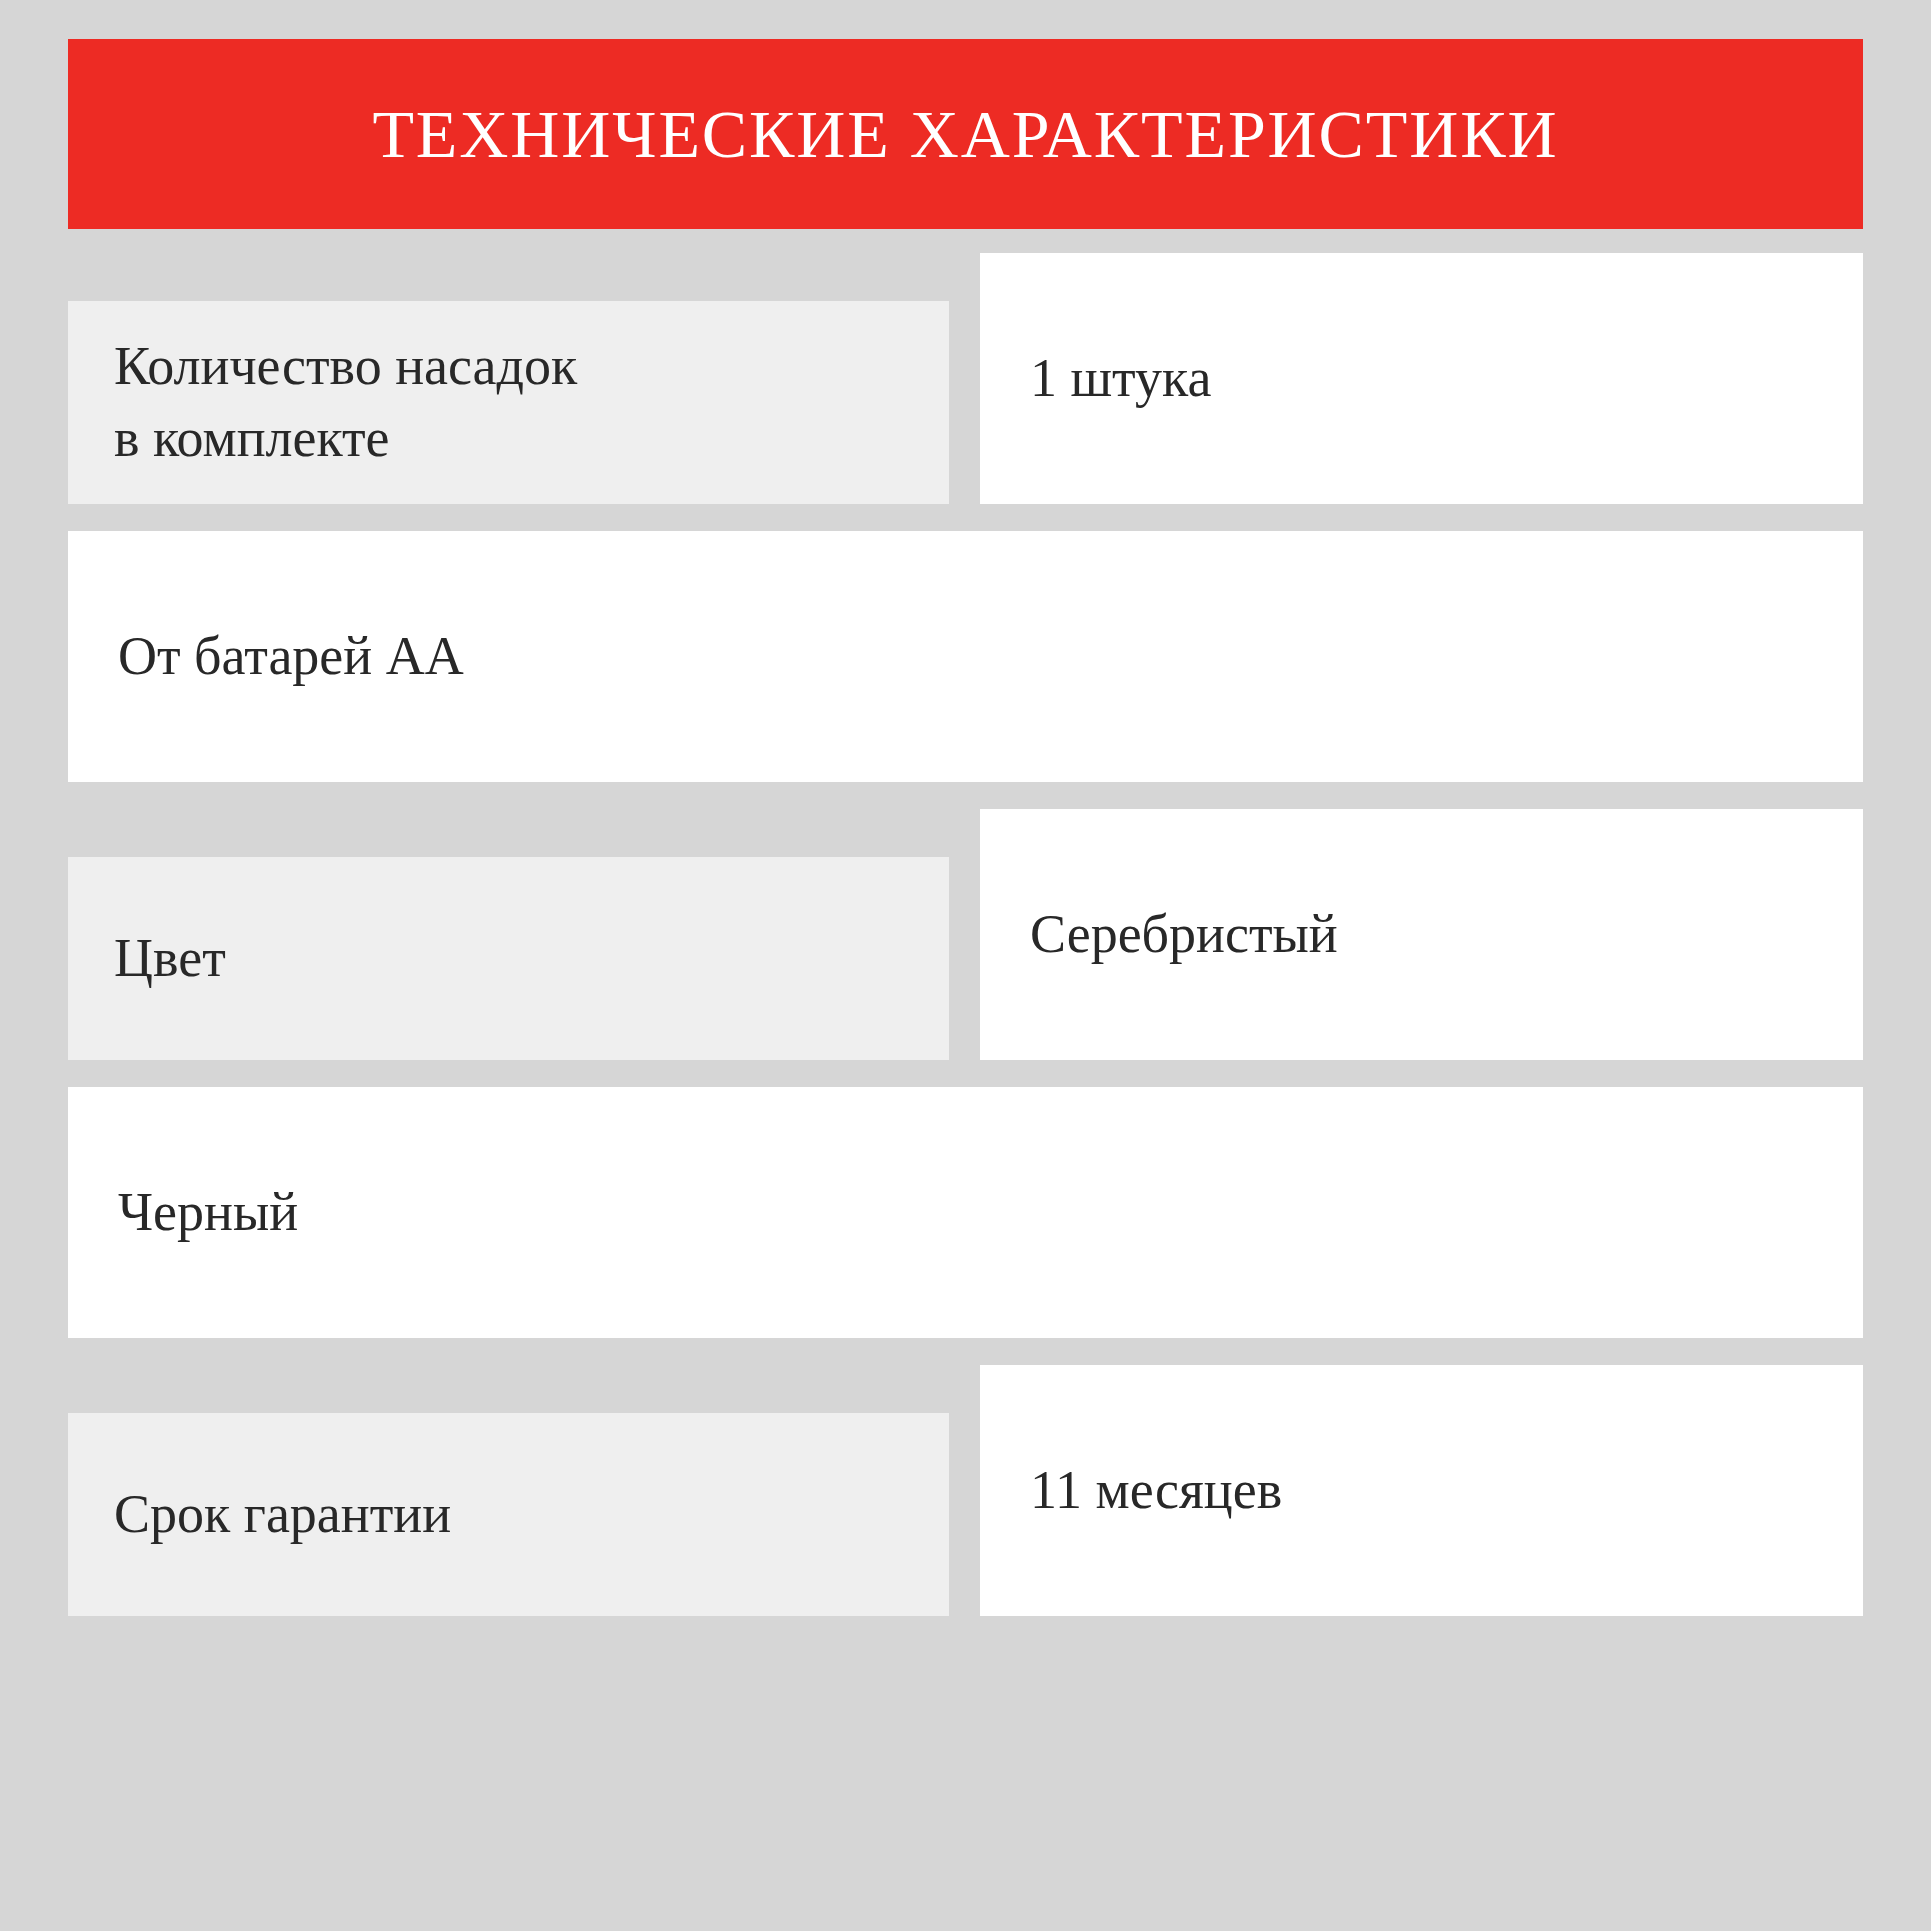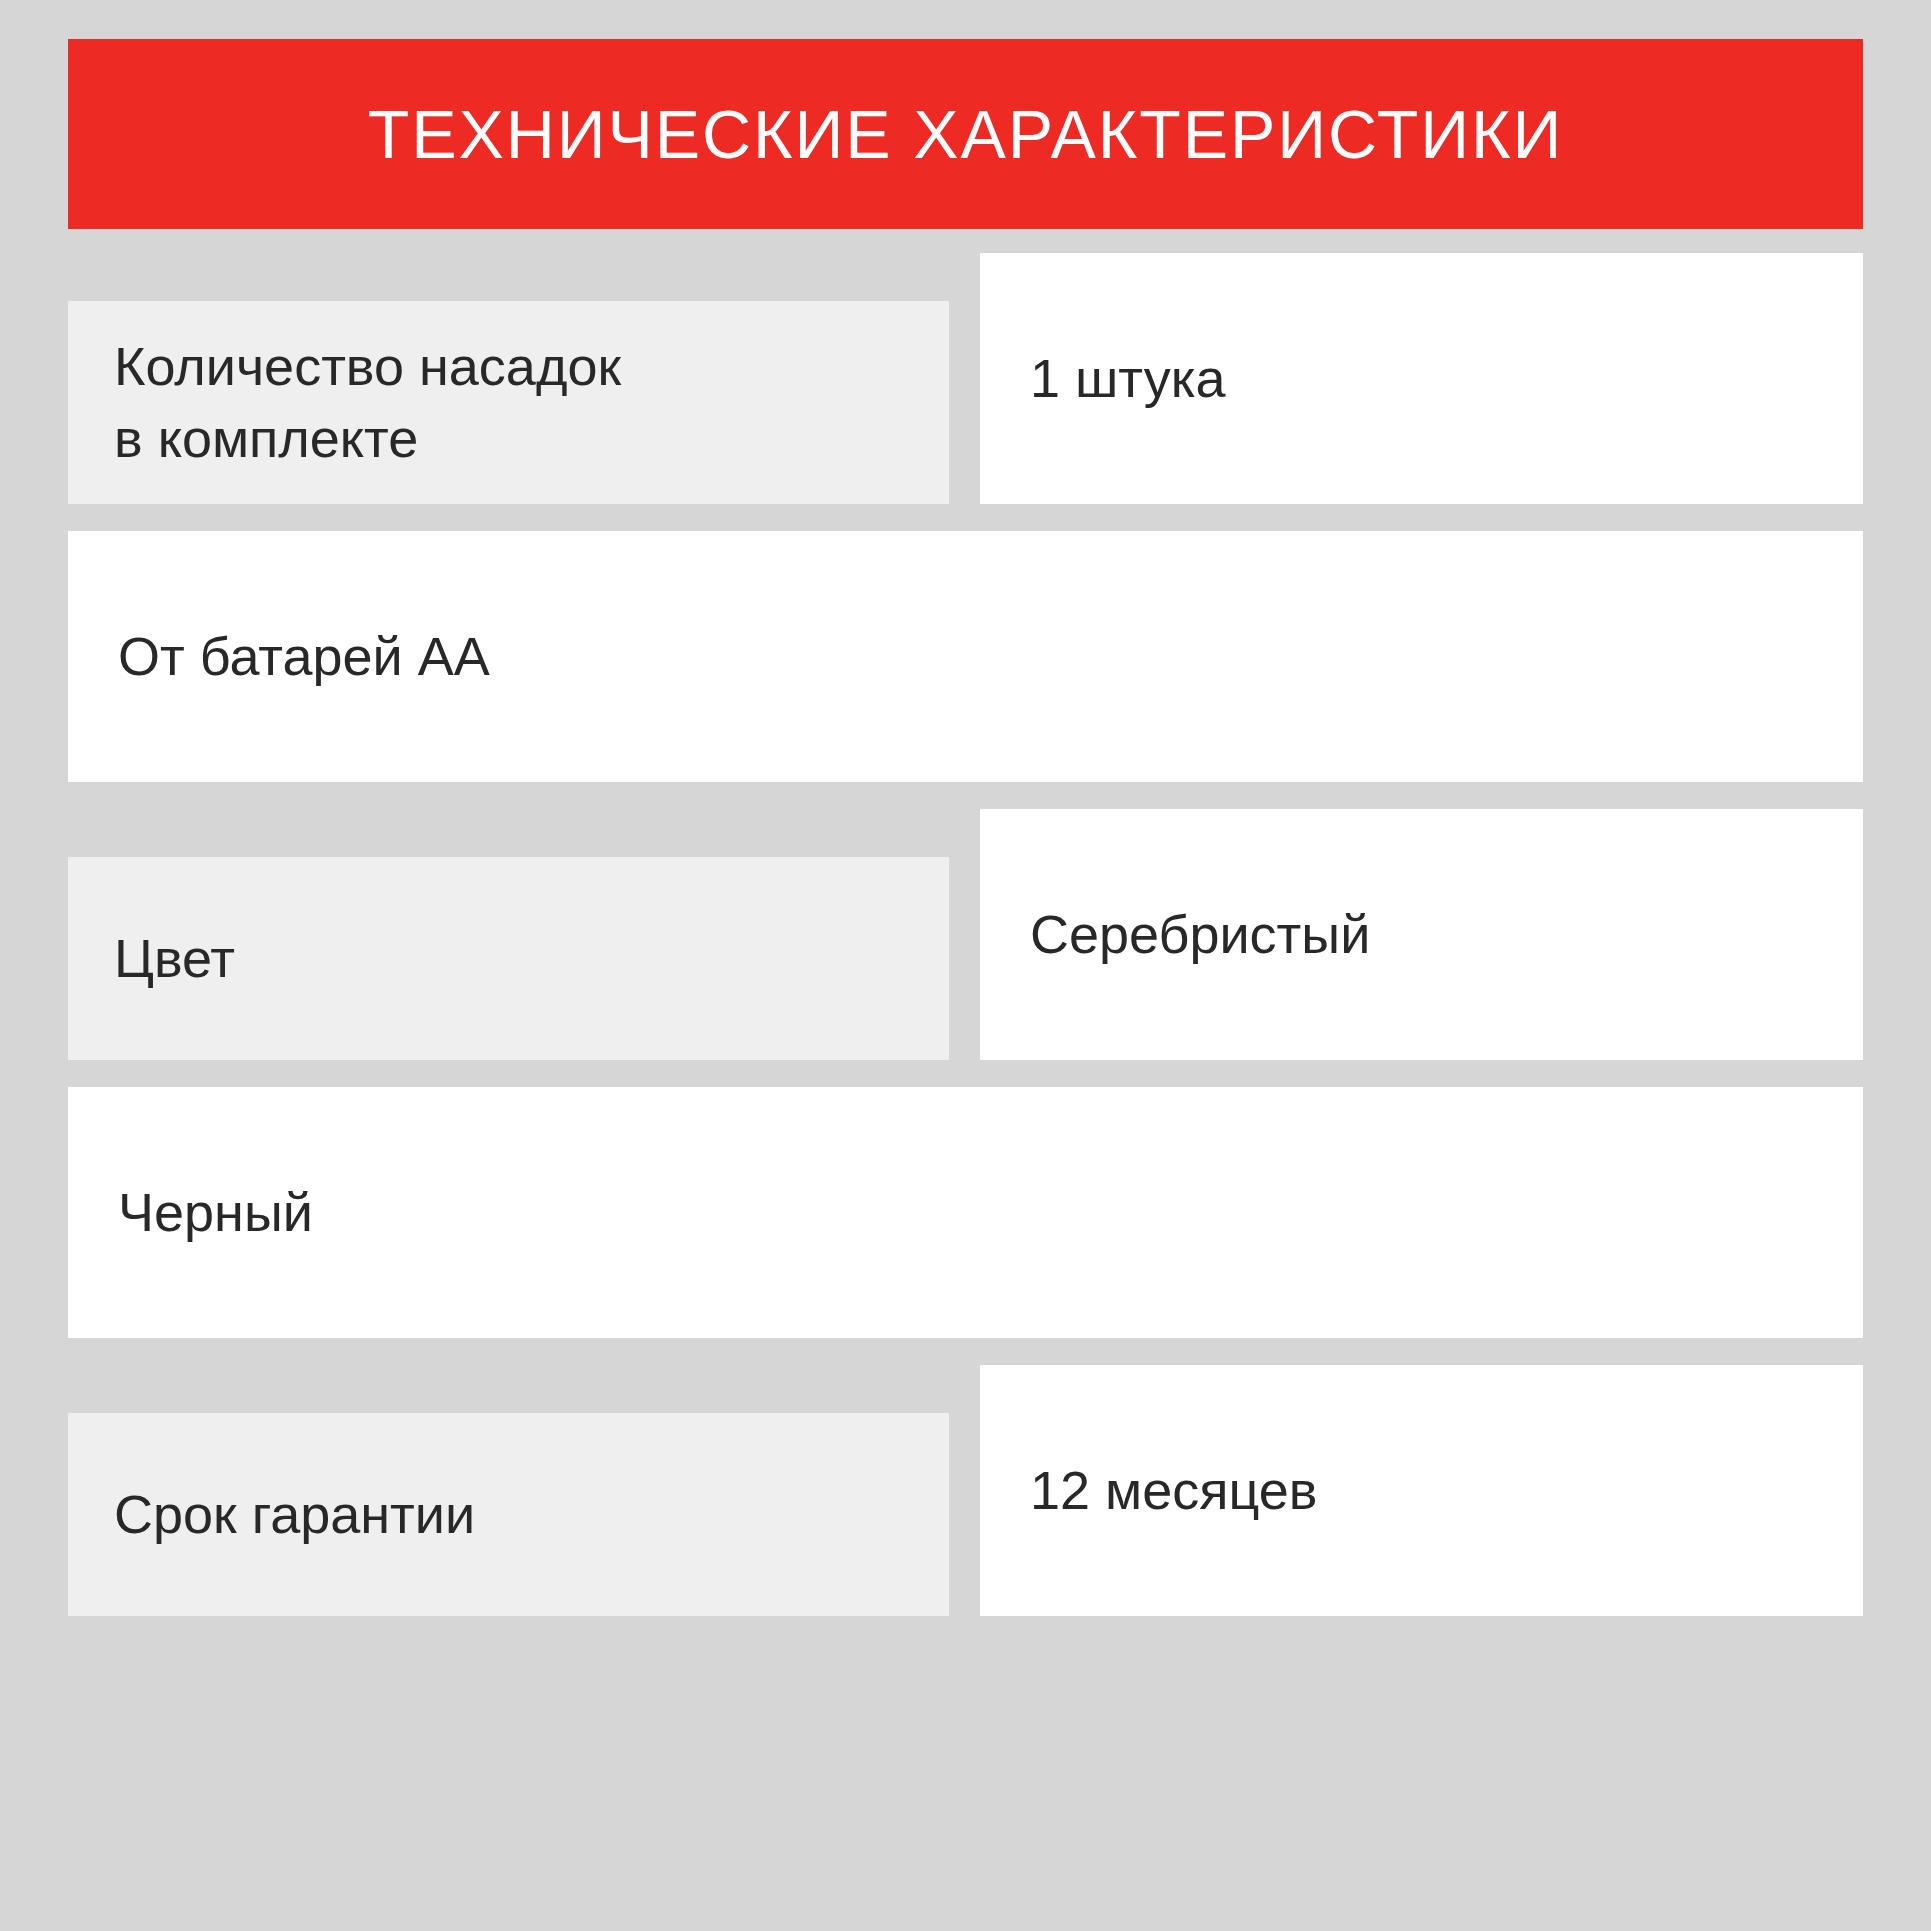--- a/index.html
+++ b/index.html
@@ -19,6 +19,7 @@
     width: 1931px;
     height: 1931px;
     padding: 39px 68px 16px 68px;
+    font-family: Liberation Serif, serif;
   }
   .banner {
     height: 190px;

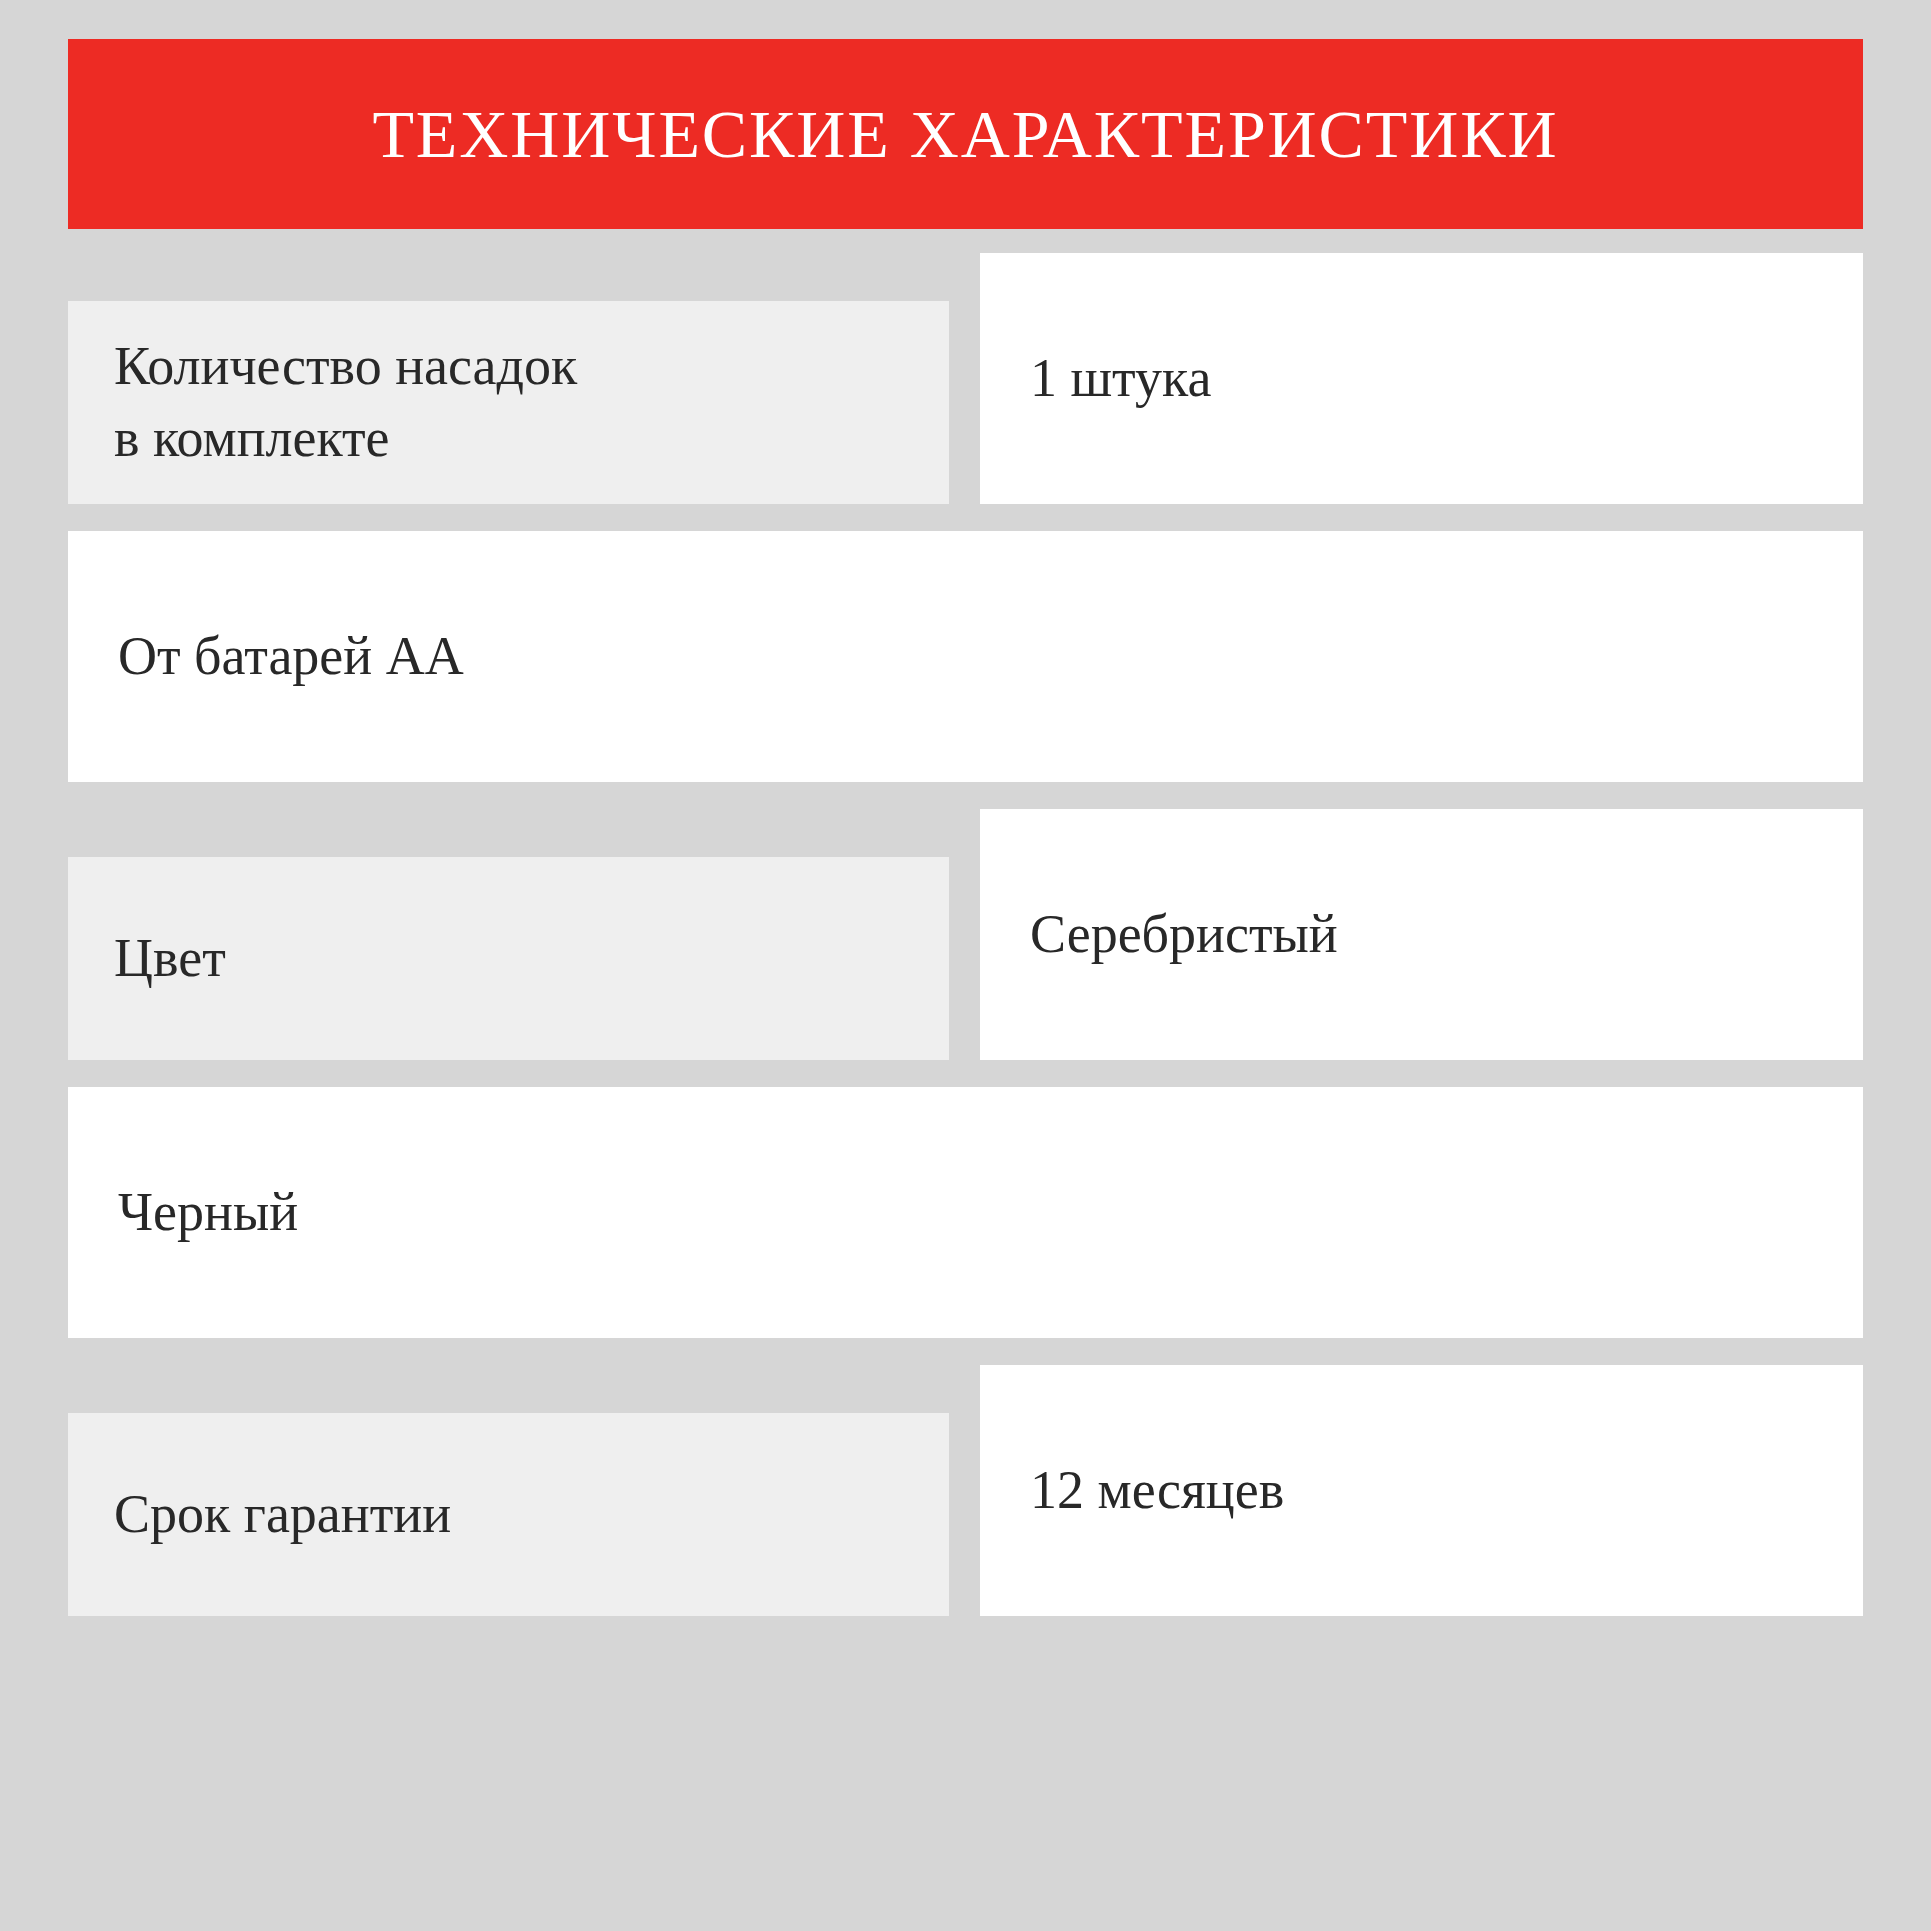--- a/index.html
+++ b/index.html
@@ -100,7 +100,7 @@
 
     <div class="spec-row">
       <div class="cell label">Срок гарантии</div>
-      <div class="cell value">12 месяцев</div>
+      <div class="cell value">11 месяцев</div>
     </div>
 
   </div>

